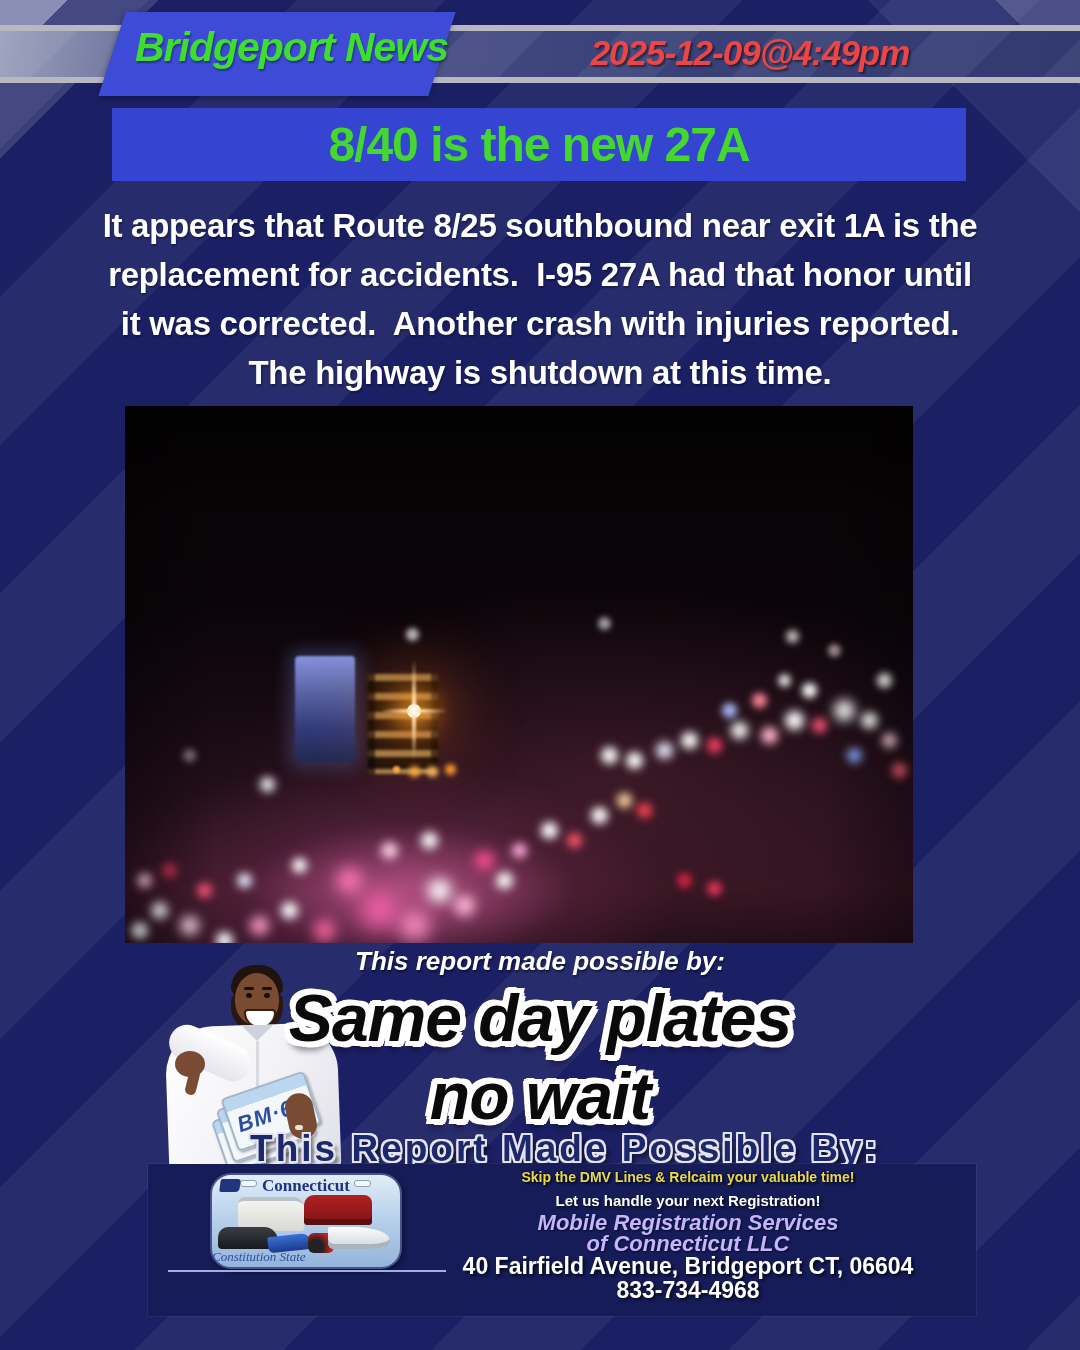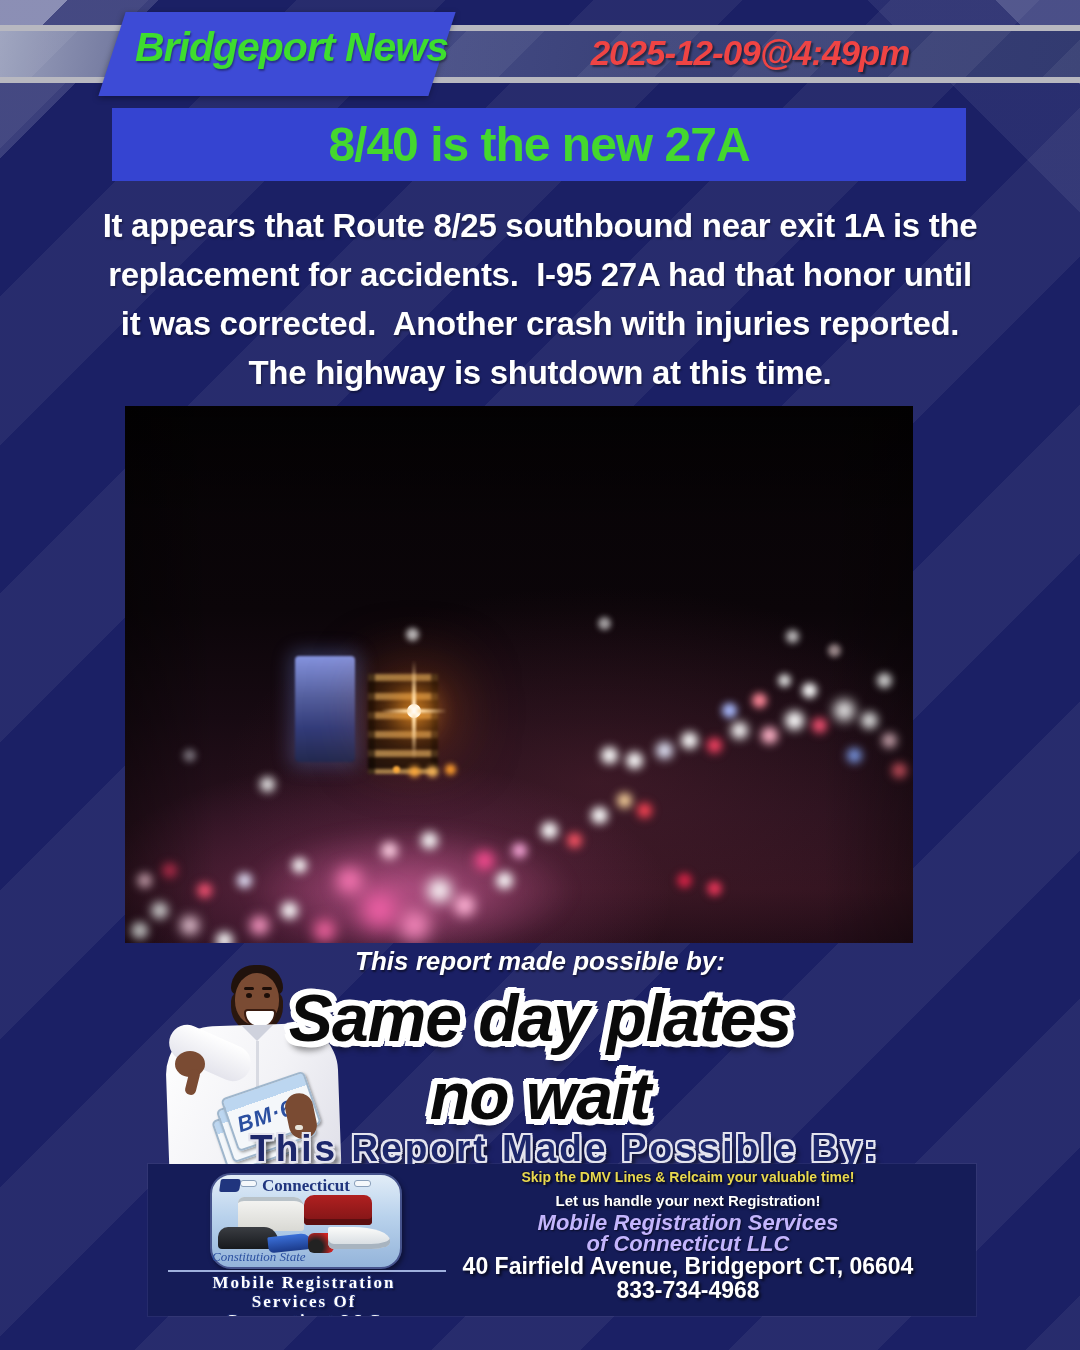--- a/index.html
+++ b/index.html
@@ -285,11 +285,6 @@
     <div class="slogan">Constitution State</div>
   </div>
   <div class="ad-divider"></div>
-  <div class="company">
-    <div>Mobile Registration</div>
-    <div>Services Of</div>
-    <div>Connecticut LLC</div>
-  </div>
   <div class="ad-col">
     <div class="yellow-line">Skip the DMV Lines &amp; Relcaim your valuable time!</div>
     <div class="white-line">Let us handle your next Registration!</div>

